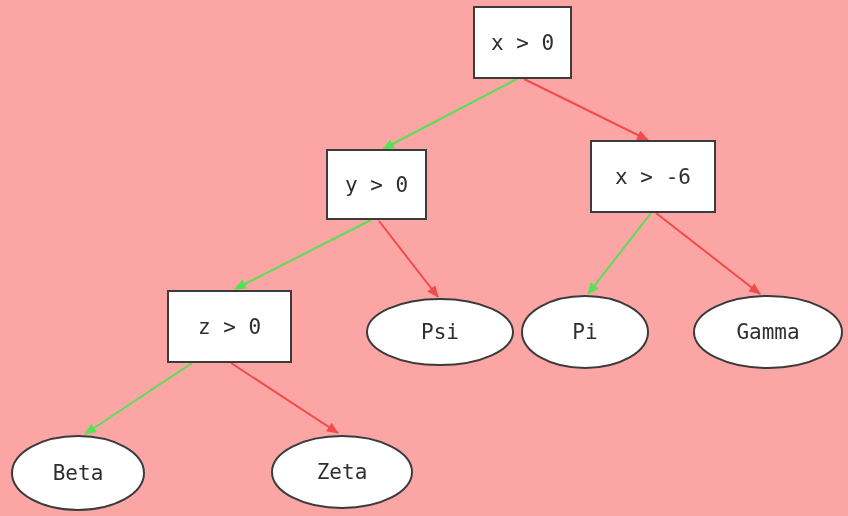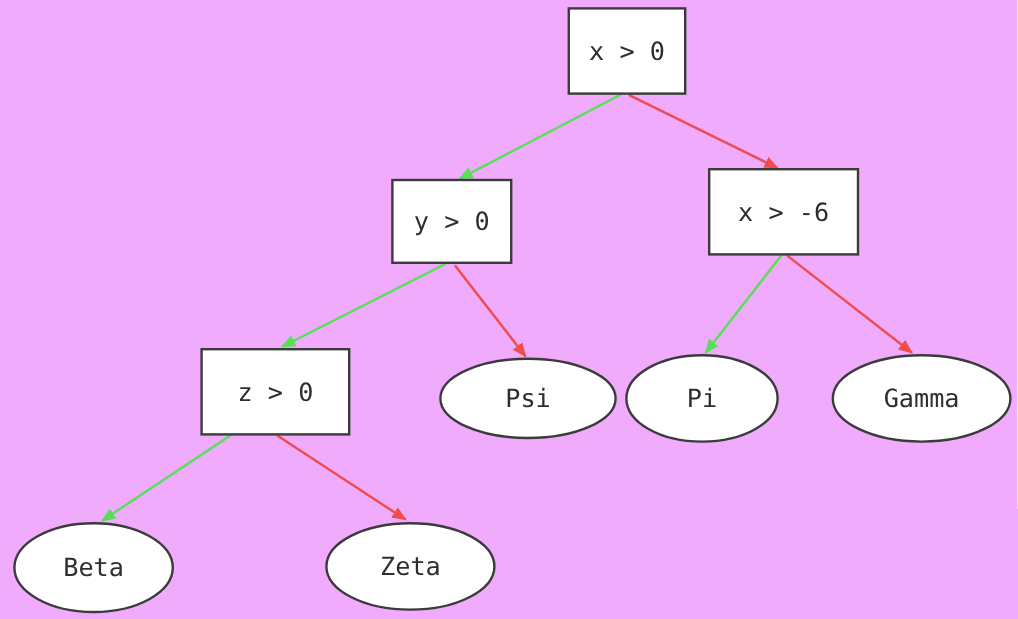--- a/index.html
+++ b/index.html
@@ -14,7 +14,7 @@
     position: relative;
     width: 848px;
     height: 516px;
-    background: #f0abfc;
+    background: #fca5a5;
   }
   svg text {
     font-family: "DejaVu Sans Mono", monospace;

